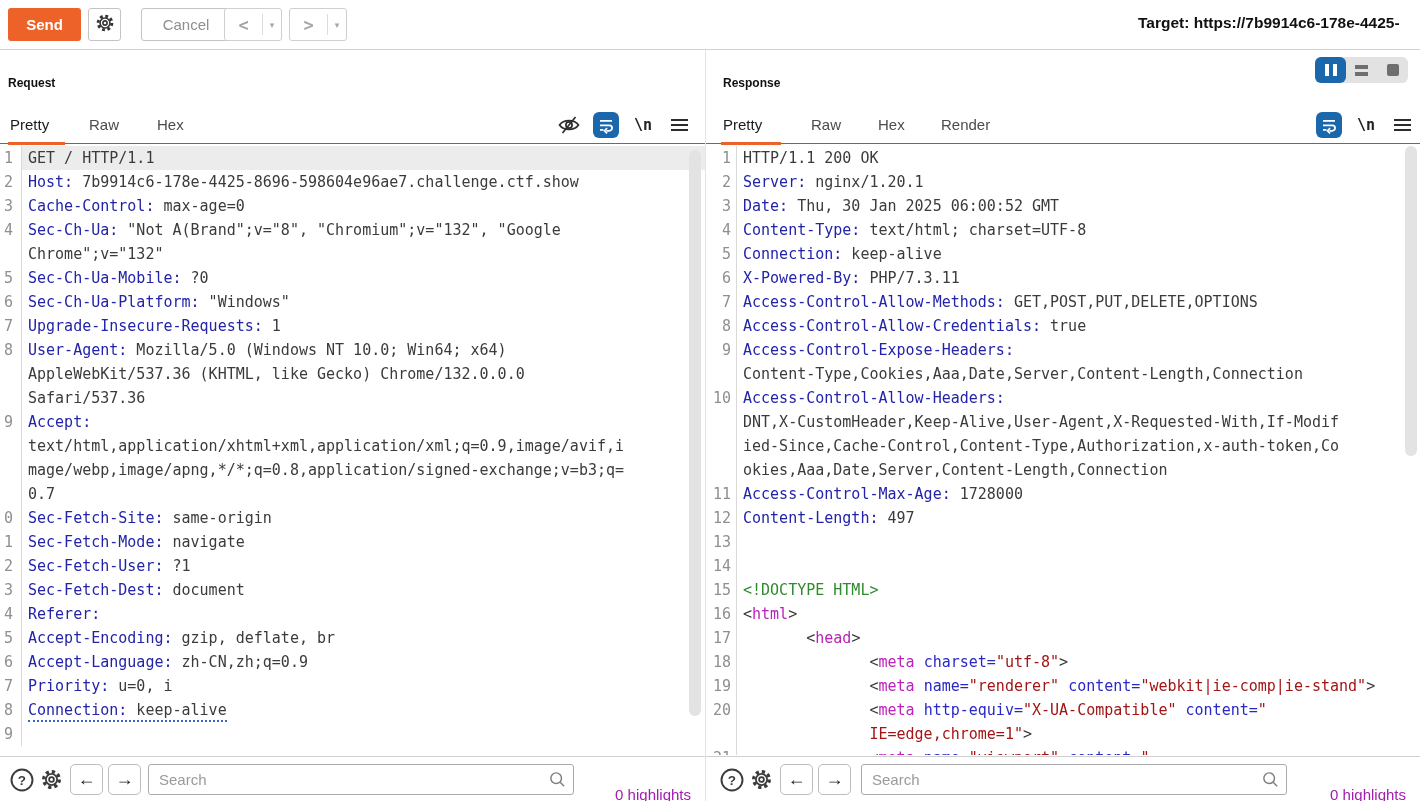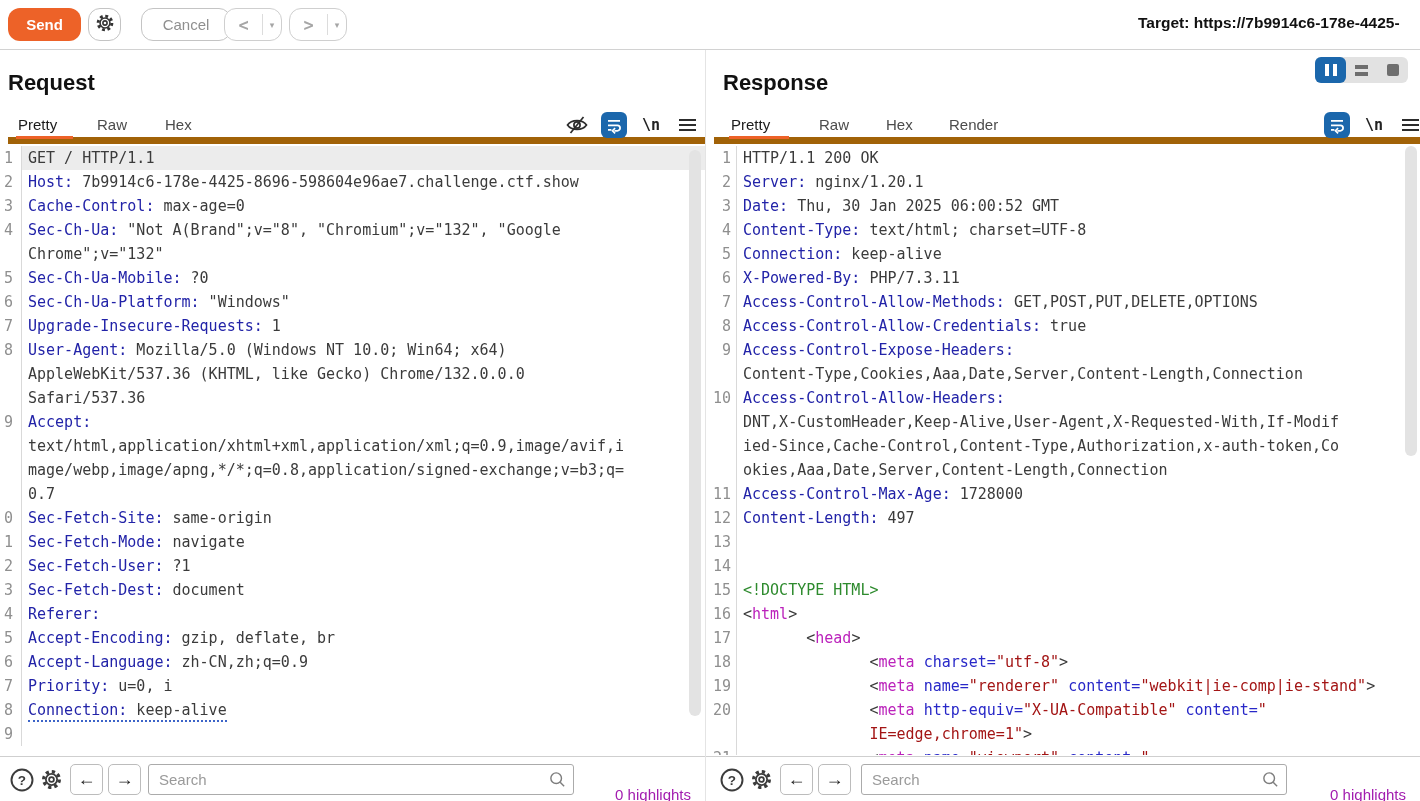--- a/index.html
+++ b/index.html
@@ -8,7 +8,7 @@
   
   .toolbar { position:absolute; left:0; top:0; width:1420px; height:50px;
     background:#fff; border-bottom:1px solid #d2d2d2; }
-  .btn { position:absolute; top:8px; height:33px; border-radius:12px;
+  .btn { position:absolute; top:8px; height:33px; border-radius:3px;
     display:flex; align-items:center; justify-content:center; cursor:default; }
   .send { left:8px; width:73px; background:#ed6228; color:#fff; font-weight:bold; font-size:15px; }
   .gearbtn { left:88px; width:33px; border:1px solid #c4c4c4; background:#fff; }

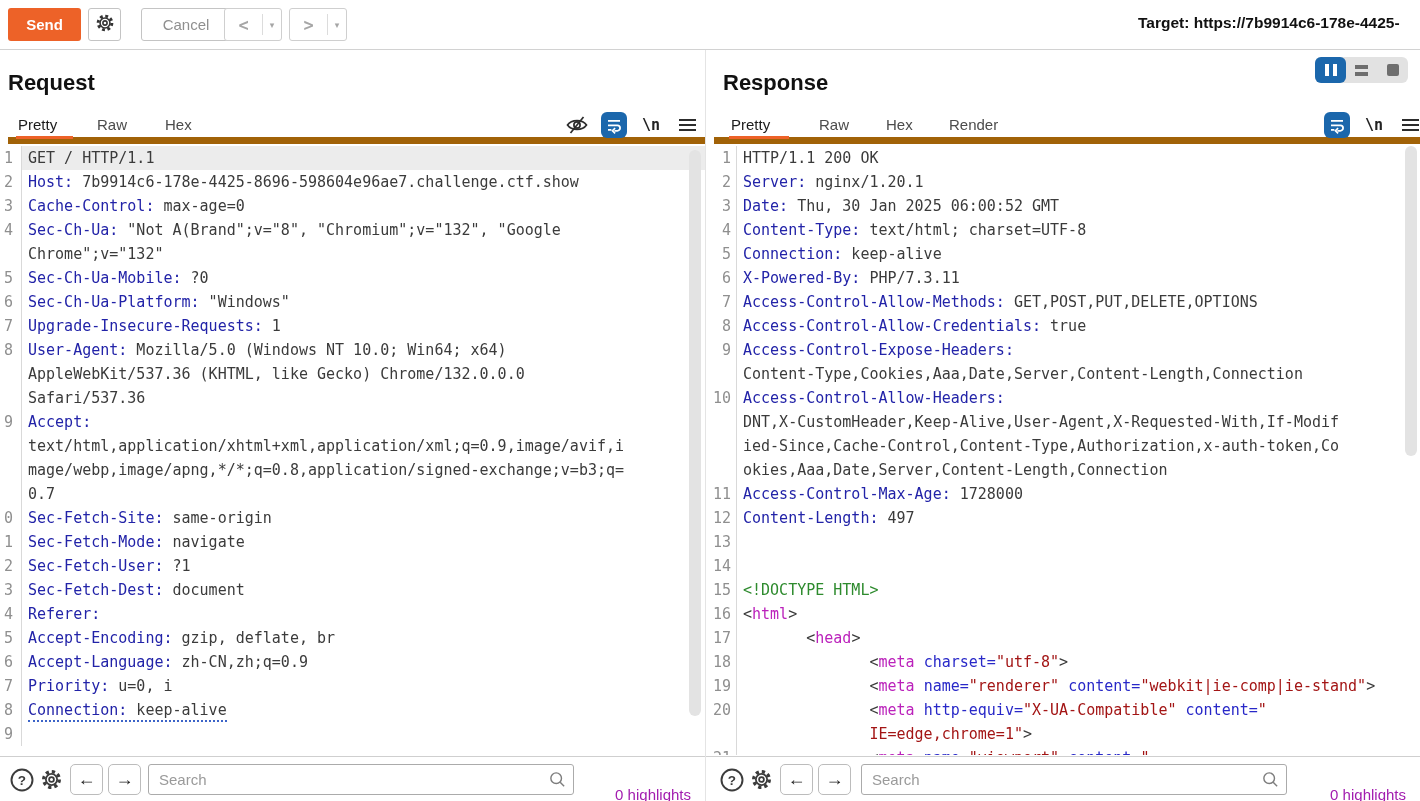--- a/index.html
+++ b/index.html
@@ -27,7 +27,7 @@
   .panel.req { left:0; width:705px; }
   .panel.res { left:706px; width:714px; }
   .vdivider { position:absolute; left:705px; top:50px; bottom:0; width:1px; background:#e4e4e4; }
-  .ptitle { position:absolute; top:20px; font-size:22px; font-weight:bold; color:#111; }
+  .ptitle { position:absolute; top:26px; font-size:12px; font-weight:bold; color:#111; }
   .req .ptitle { left:8px; } .res .ptitle { left:17px; }
   .tabs { position:absolute; top:60px; left:8px; right:0; height:34px; border-bottom:7px solid #a16207; }
   .tab { position:absolute; top:6px; font-size:15px; color:#4c4c4c; }

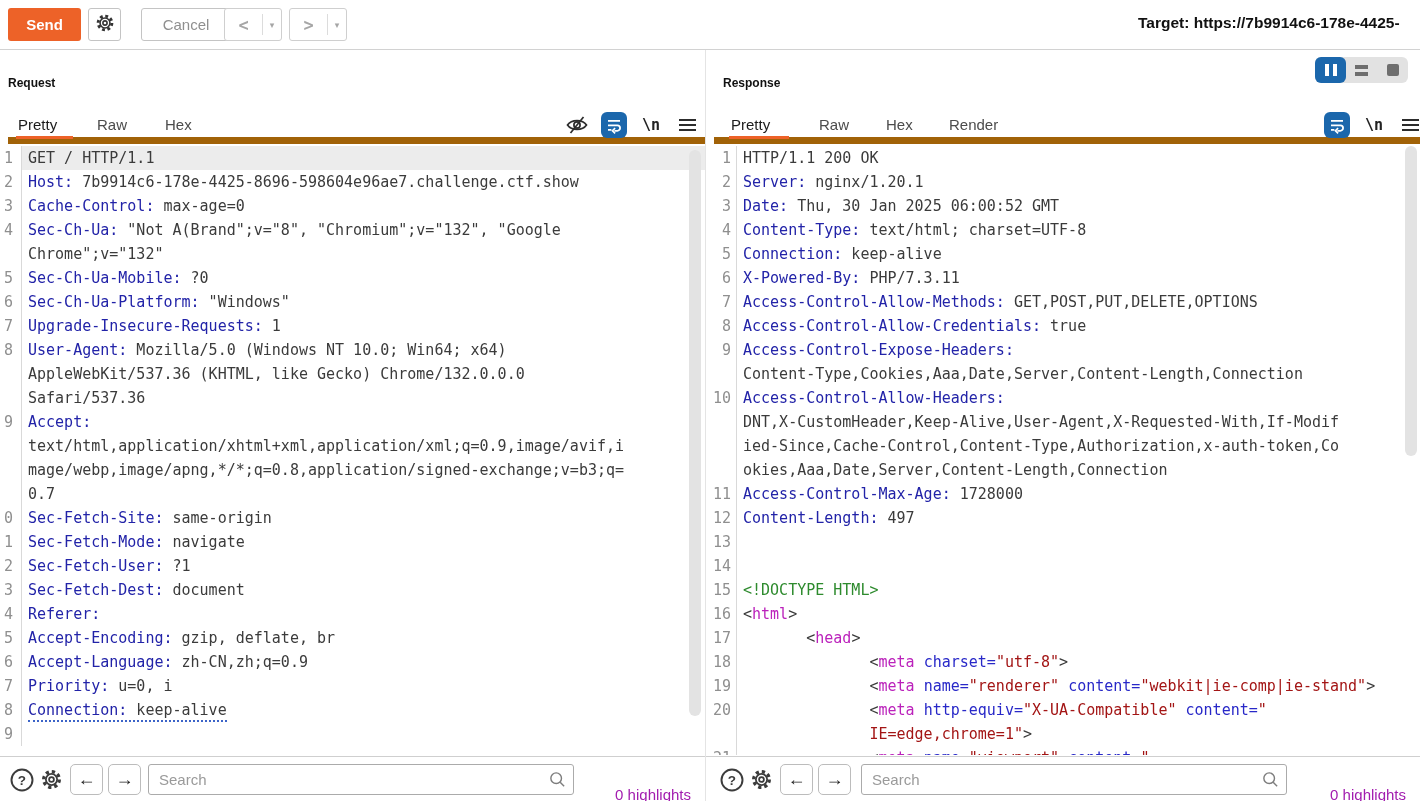--- a/index.html
+++ b/index.html
@@ -29,7 +29,7 @@
   .vdivider { position:absolute; left:705px; top:50px; bottom:0; width:1px; background:#e4e4e4; }
   .ptitle { position:absolute; top:26px; font-size:12px; font-weight:bold; color:#111; }
   .req .ptitle { left:8px; } .res .ptitle { left:17px; }
-  .tabs { position:absolute; top:60px; left:8px; right:0; height:34px; border-bottom:7px solid #a16207; }
+  .tabs { position:absolute; top:60px; left:0; right:0; height:34px; border-bottom:1px solid #a16207; }
   .tab { position:absolute; top:6px; font-size:15px; color:#4c4c4c; }
   .tab.active { color:#1b1b1b; }
   .underline { position:absolute; bottom:-2px; height:3px; background:#ed6228; }

